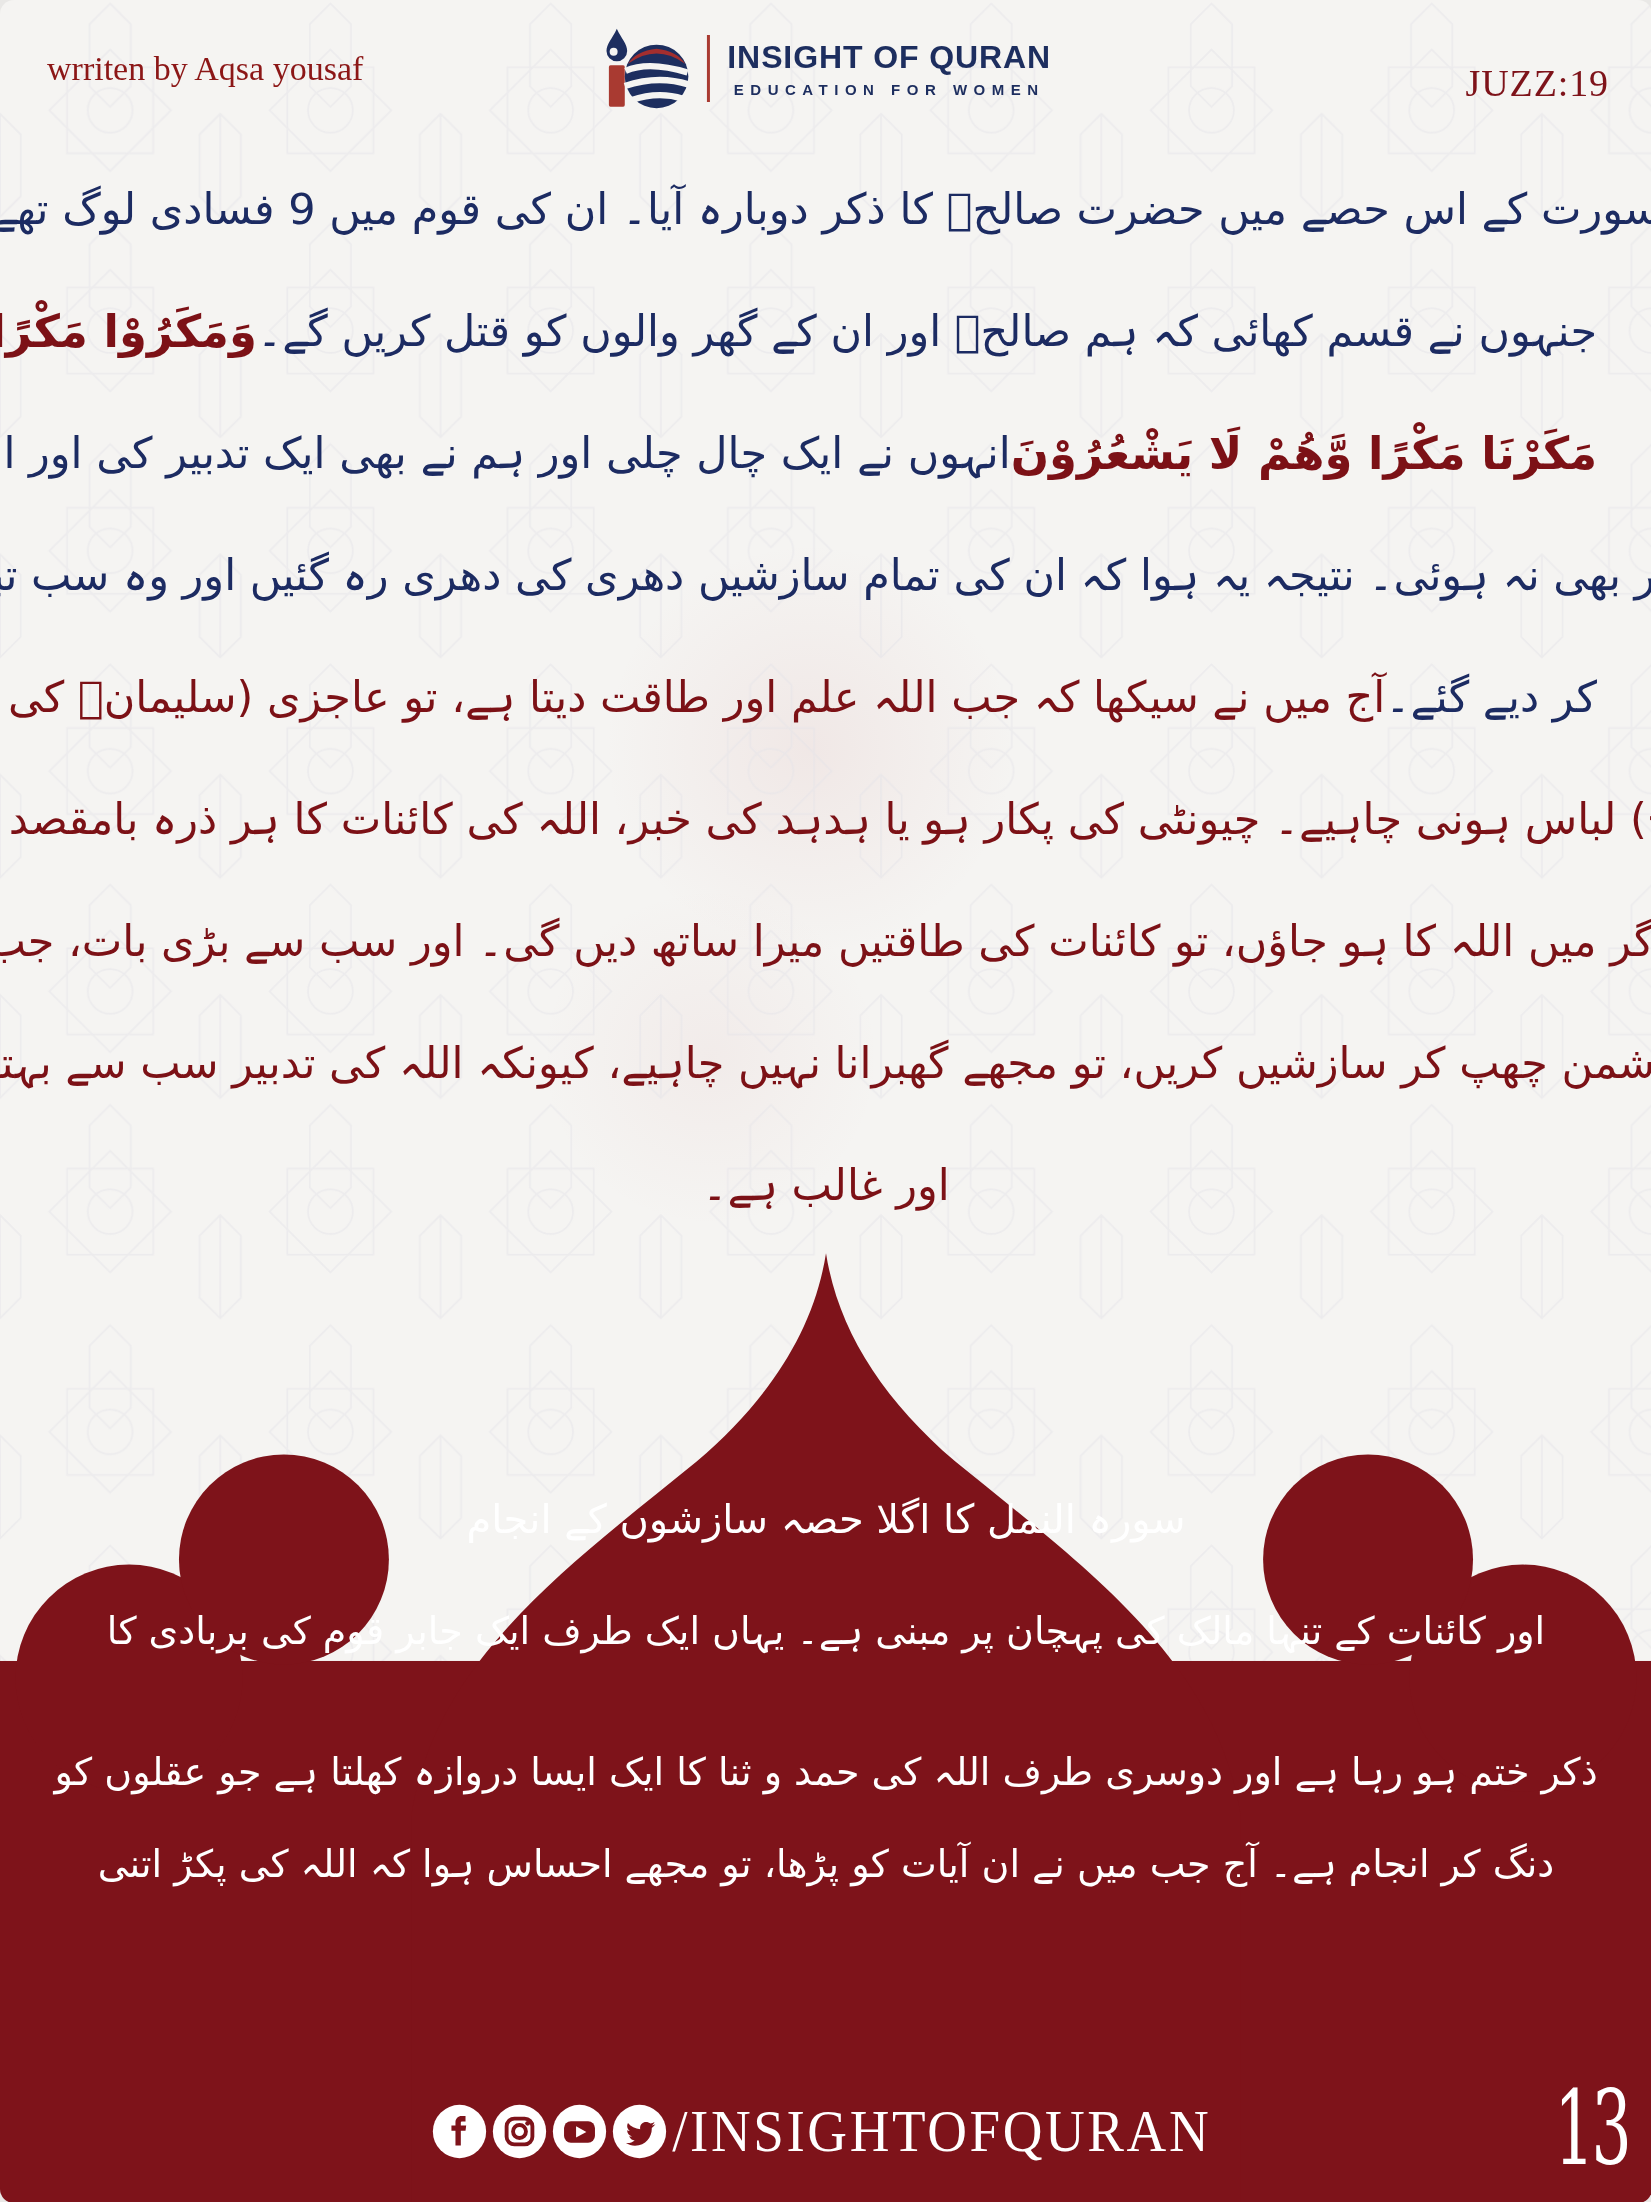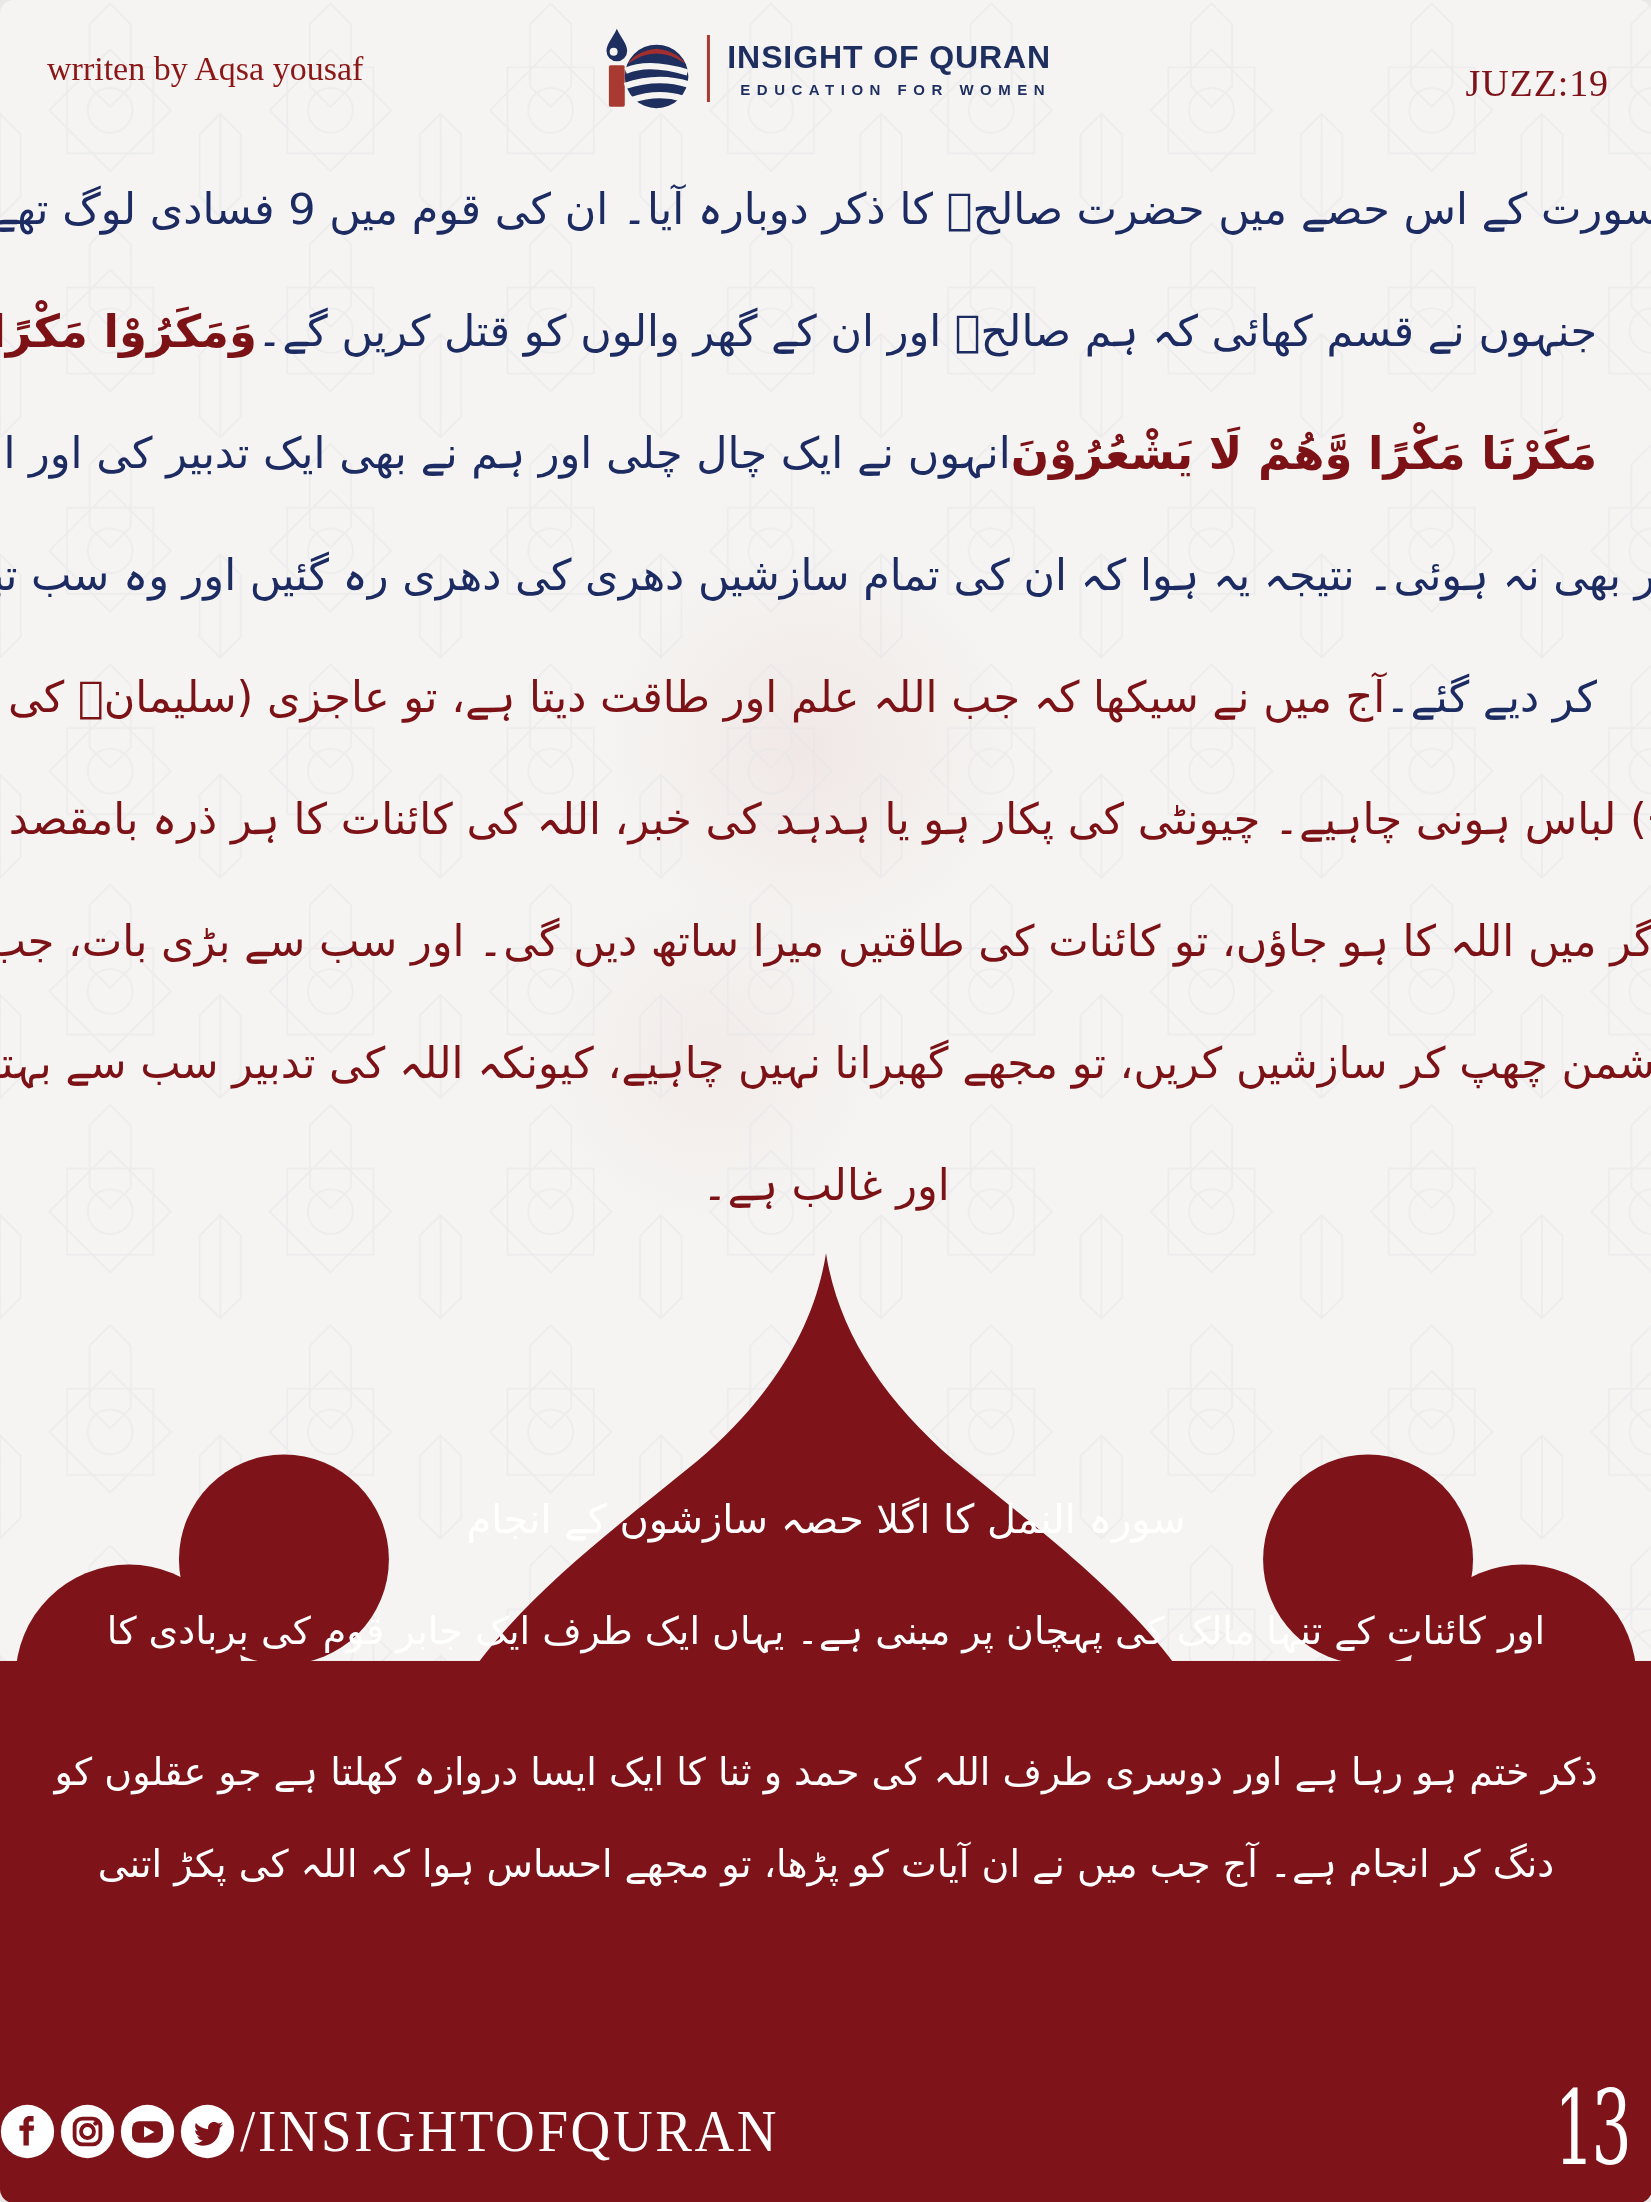--- a/index.html
+++ b/index.html
@@ -31,7 +31,7 @@
     display:flex;align-items:center;gap:17px;
   }
   .logo-divider{width:3.4px;height:67px;background:#a93a31;}
-  .logo-texts{display:flex;flex-direction:column;align-items:flex-end;gap:5.2px;}
+  .logo-texts{display:flex;flex-direction:column;align-items:center;gap:5.2px;}
   .logo-title{
     font-family:"Liberation Sans",sans-serif;font-weight:bold;
     font-size:32px;color:#1d2e5f;letter-spacing:0.9px;white-space:nowrap;

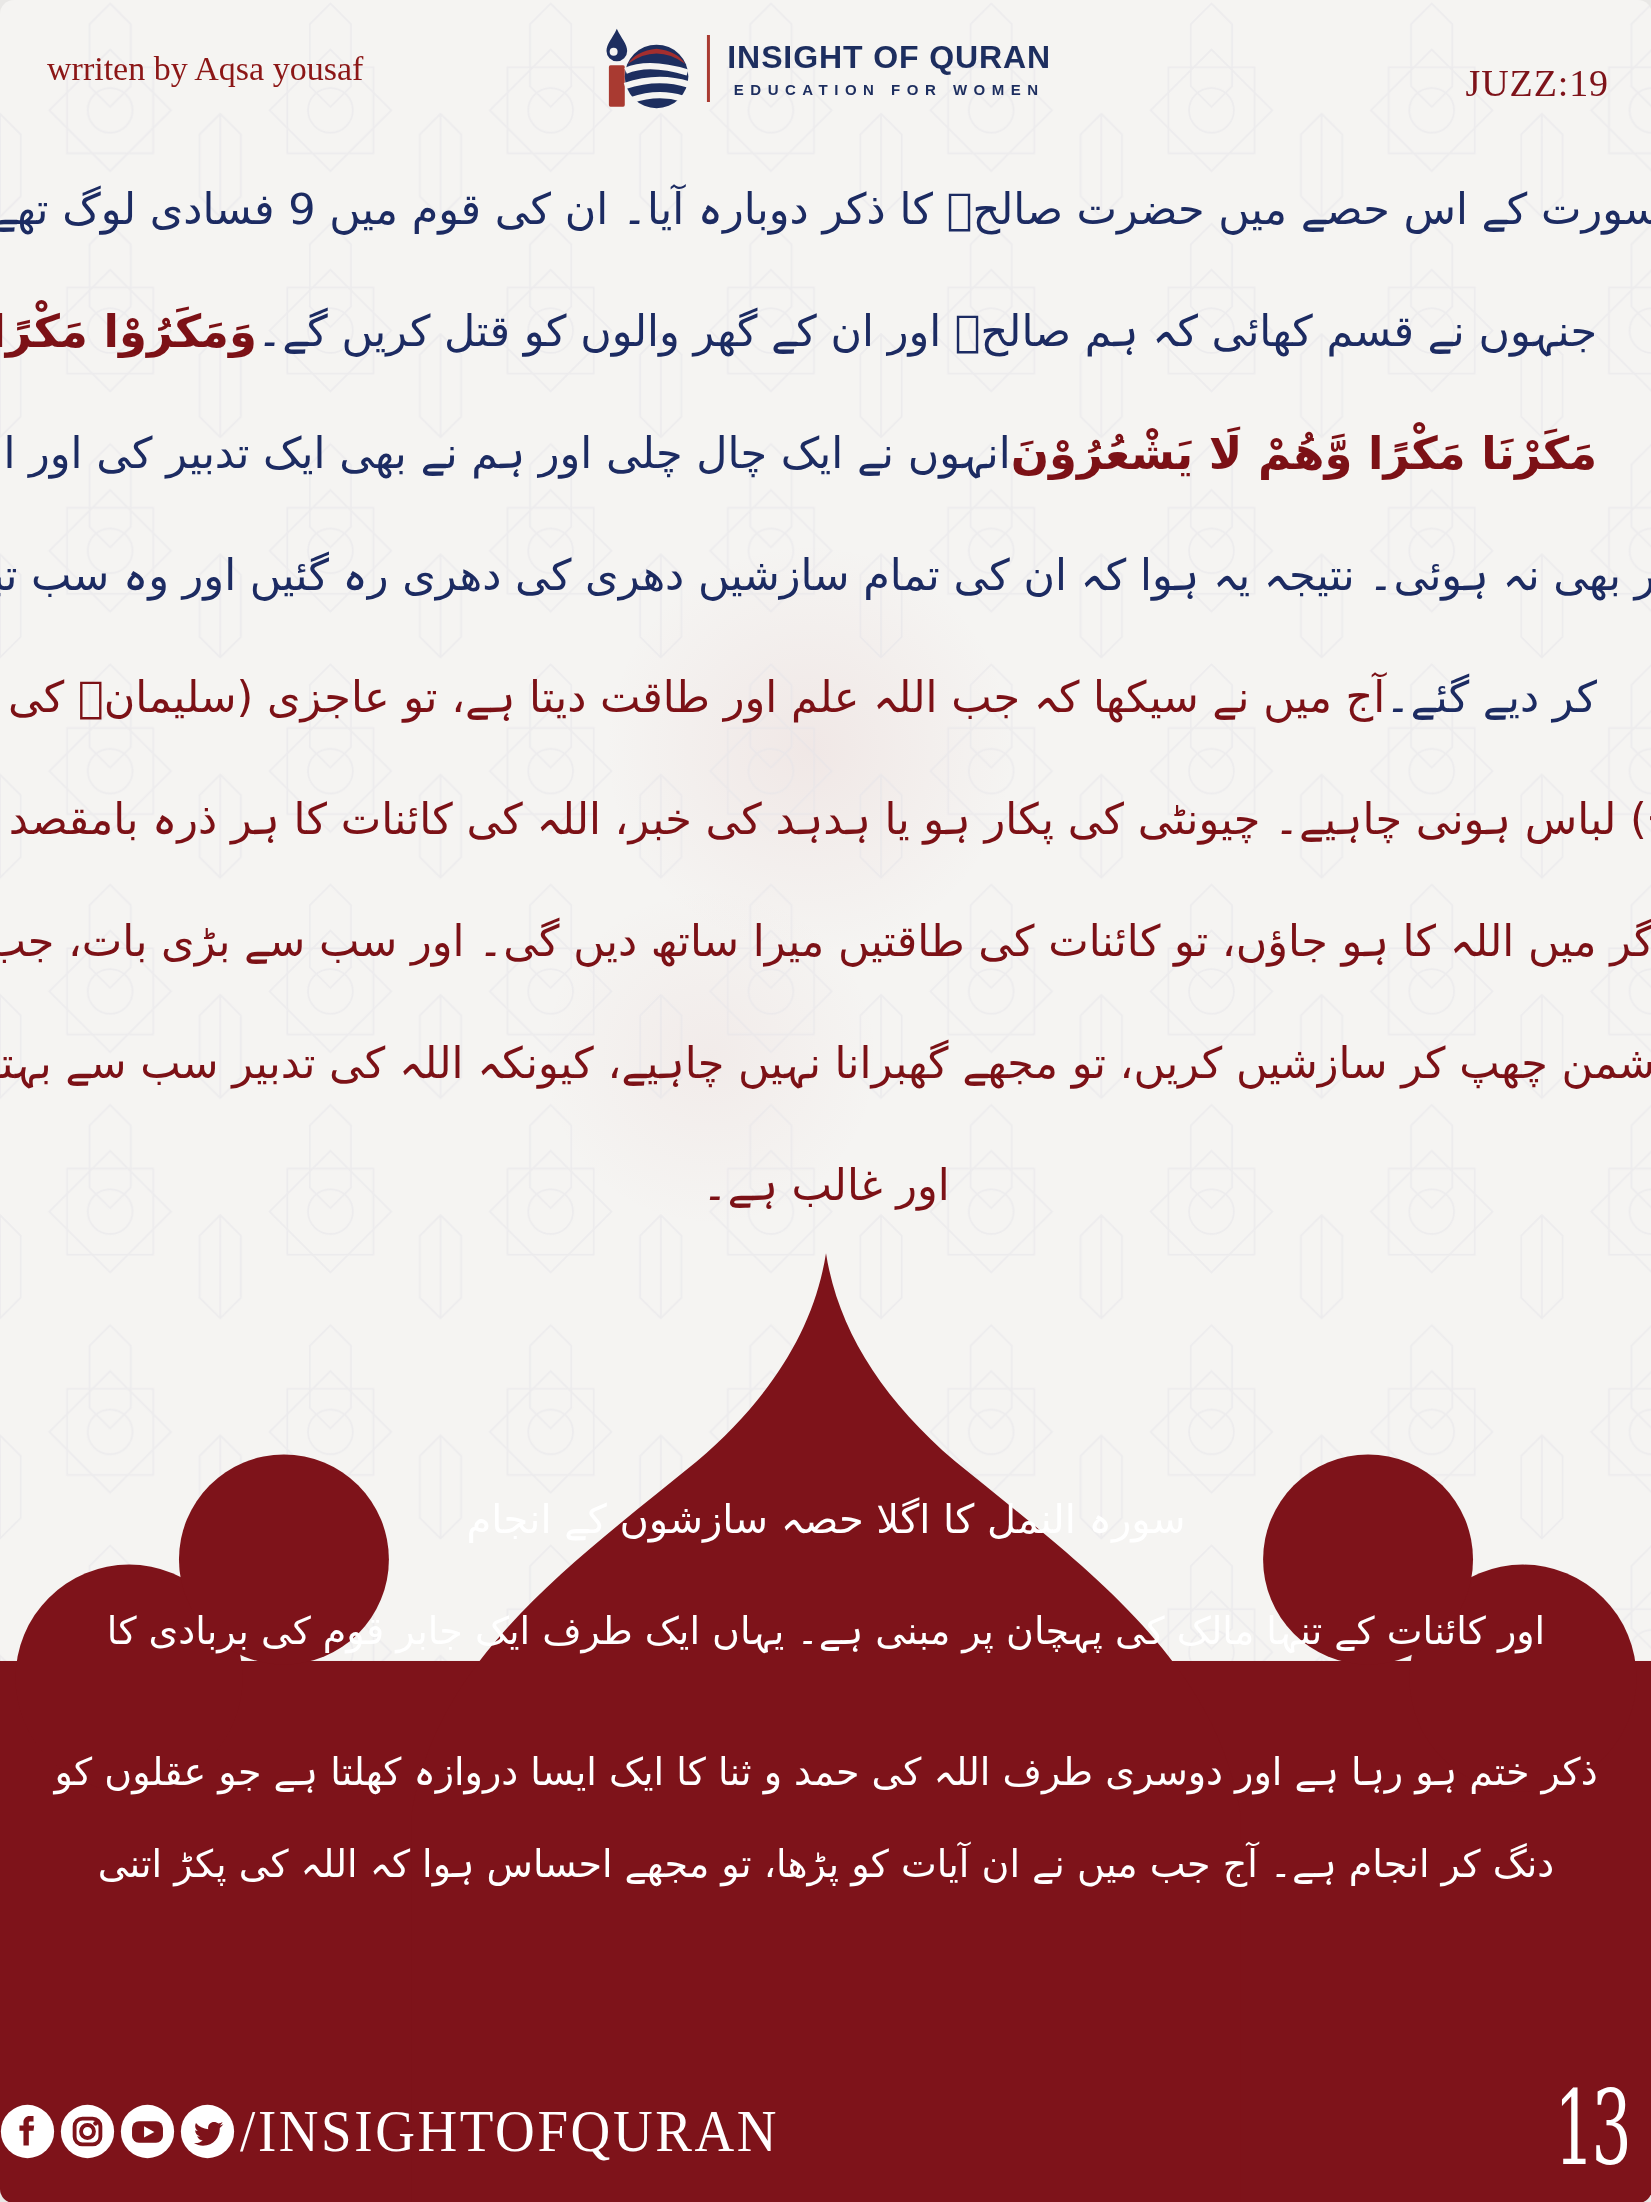--- a/index.html
+++ b/index.html
@@ -70,7 +70,7 @@
   
   .footer{
     position:absolute;left:0;right:0;bottom:40px;
-    display:flex;align-items:center;gap:5px;
+    display:flex;align-items:center;justify-content:center;gap:5px;
   }
   .social-icon{width:55px;height:55px;flex:0 0 auto;}
   .handle{

